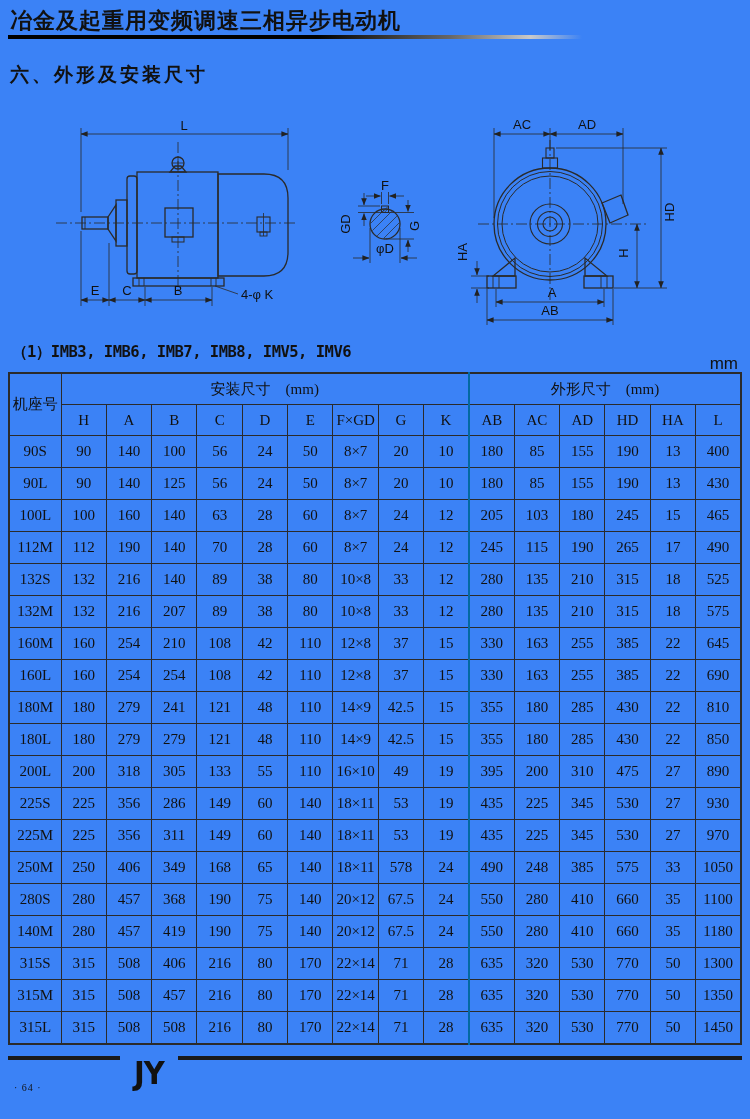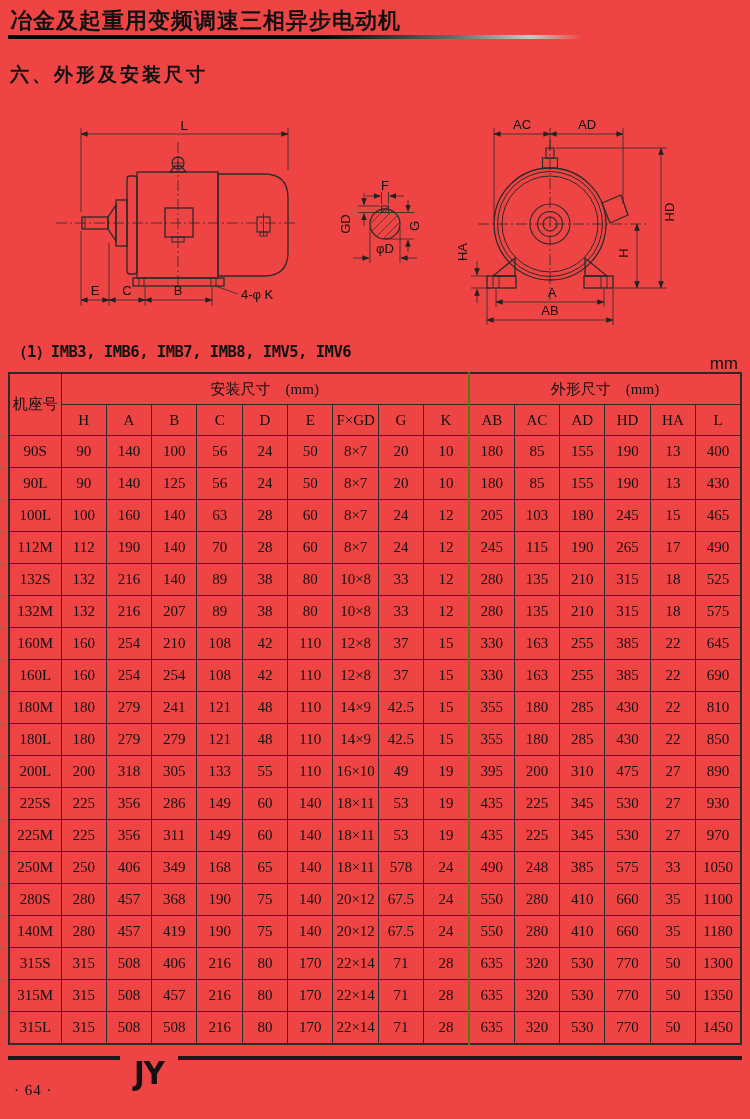--- a/index.html
+++ b/index.html
@@ -3,7 +3,7 @@
 <meta charset="utf-8">
 <style>
   html,body{margin:0;padding:0;background:#9a9a9a;}
-  .page{position:relative;width:750px;height:1119px;background:#ef4444;margin:0 auto;
+  .page{position:relative;width:750px;height:1119px;background:#3b82f6;margin:0 auto;
         font-family:"Liberation Sans",sans-serif;color:#111;overflow:hidden;}
   .doc-title{position:absolute;top:6px;left:10px;font-size:22px;font-weight:700;
         letter-spacing:1px;font-family:"Liberation Sans",sans-serif;}

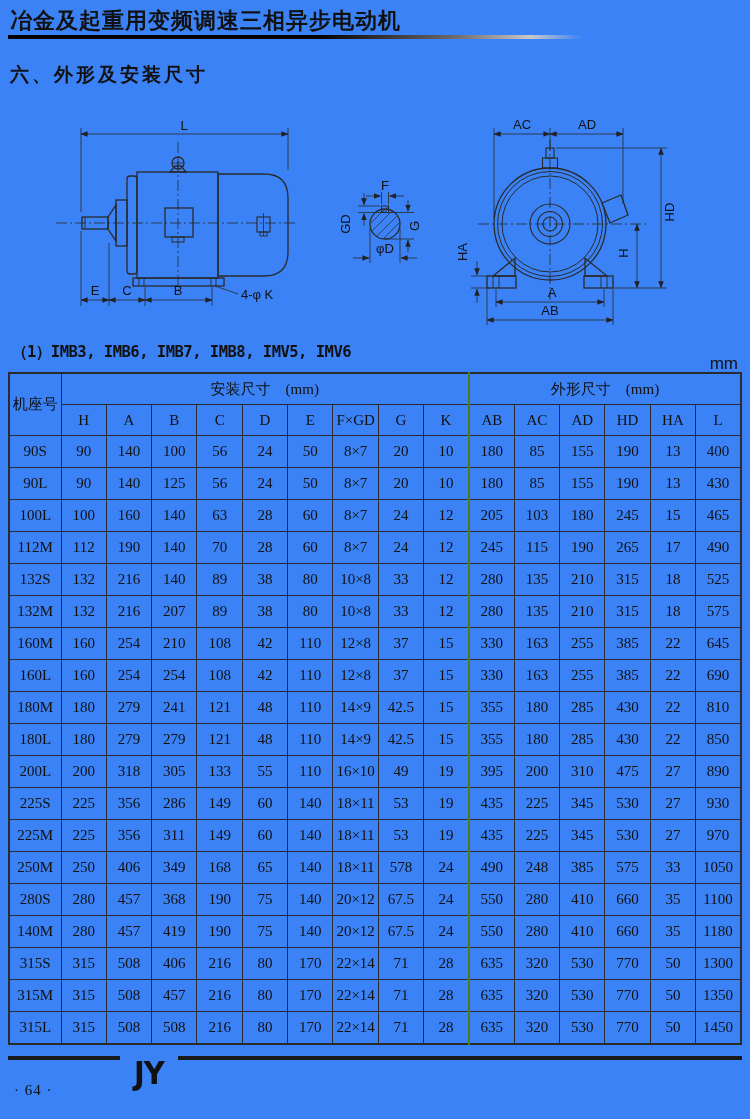--- a/index.html
+++ b/index.html
@@ -23,7 +23,7 @@
         font-weight:400;padding:0;height:31px;overflow:hidden;white-space:nowrap;}
   .dims thead tr.grp th{height:30px;font-size:15px;}
   .dims thead tr.letters th{height:30px;}
-  .dims .thick-r{border-right:2px solid #4d7c0f;}
+  .dims .thick-r{border-right:2px solid #0369a1;}
   .footer{position:absolute;top:1056px;left:8px;width:734px;height:36px;
         display:flex;align-items:flex-start;}
   .footer .seg1{width:112px;height:4px;background:#1a1a1a;}

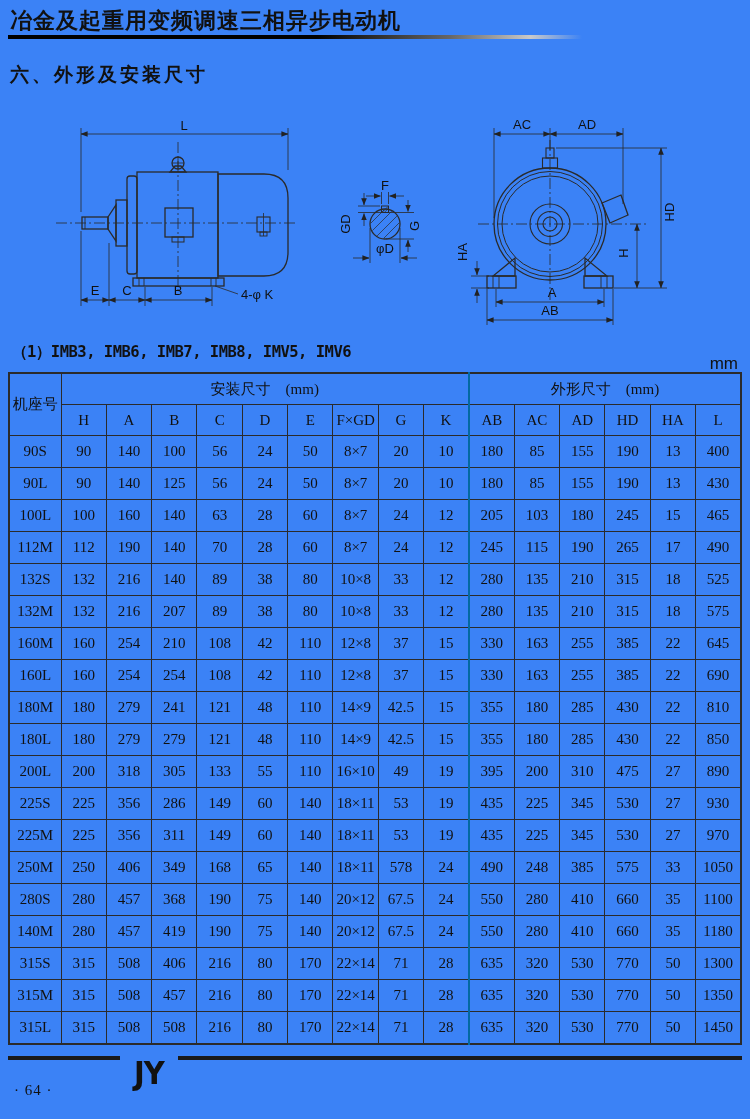--- a/index.html
+++ b/index.html
@@ -30,7 +30,7 @@
   .footer .seg2{flex:1;height:4px;background:#1a1a1a;}
   .logo{font-family:"DejaVu Sans",sans-serif;font-weight:900;font-size:29px;
         padding:0 14px 4px 14px;letter-spacing:-1px;transform:scaleY(1.12);}
-  .page-number{position:absolute;top:1082px;left:14px;font-size:15px;
+  .page-number{position:absolute;top:1082px;left:14px;font-size:10px;
         font-family:"Liberation Serif",serif;letter-spacing:1px;}
 </style>
 </head>

